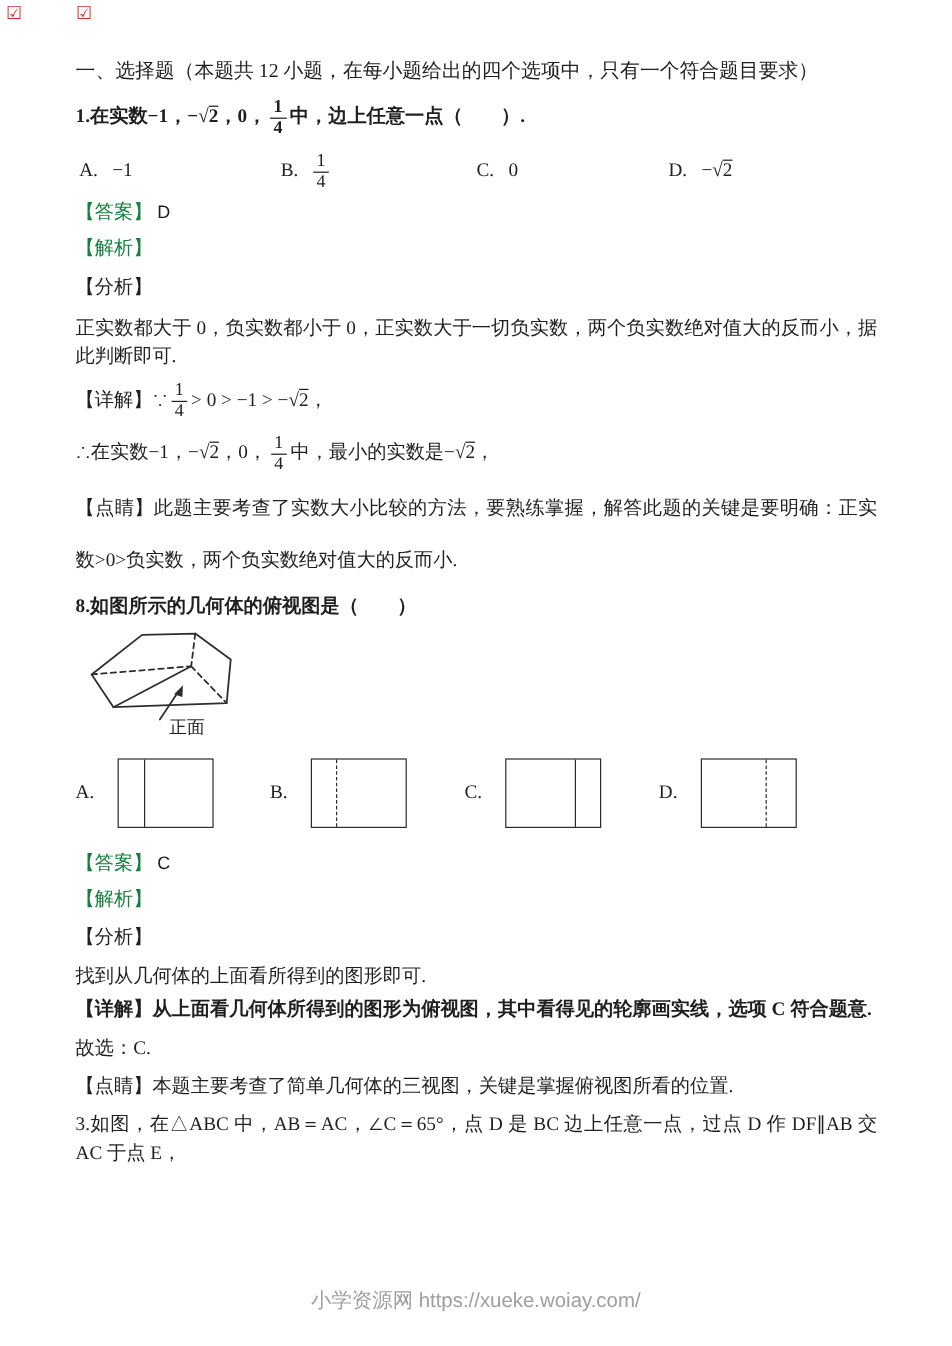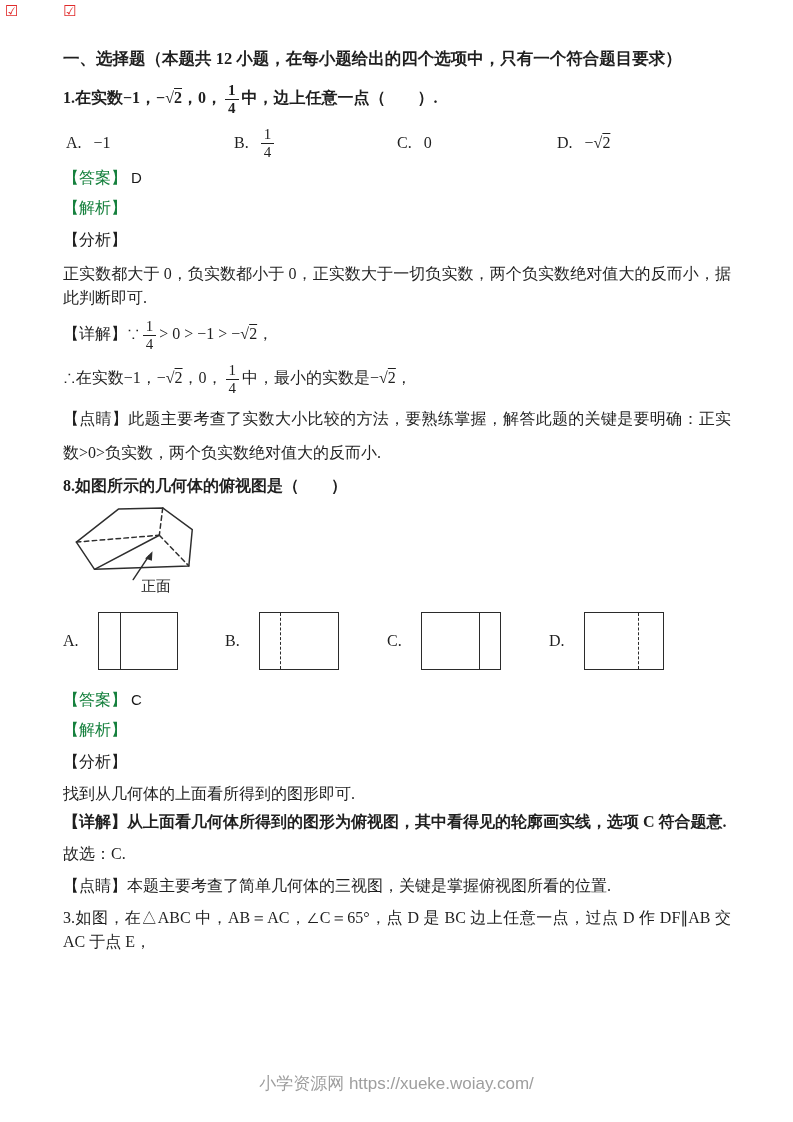--- a/index.html
+++ b/index.html
@@ -17,7 +17,7 @@
   .corner-marks .mk{display:inline-block;}
   .corner-marks .mk + .mk{margin-left:40px;}
   .title{margin:46px 30px 0;text-align:center;font-weight:bold;font-size:21px;line-height:52px;}
-  .section-heading{margin:14px 62px 0 63px;font-size:16.5px;font-weight:bold;line-height:26px;}
+  .section-heading{margin:14px 62px 0 63px;font-size:16.5px;font-weight:normal;line-height:26px;}
   .para{margin:0 62px 0 63px;font-size:16px;line-height:24px;text-align:justify;}
   .mathline{line-height:44px;}
   .mt2{margin-top:2px;}.mt4{margin-top:4px;font-weight:bold;}.mt6{margin-top:6px;}

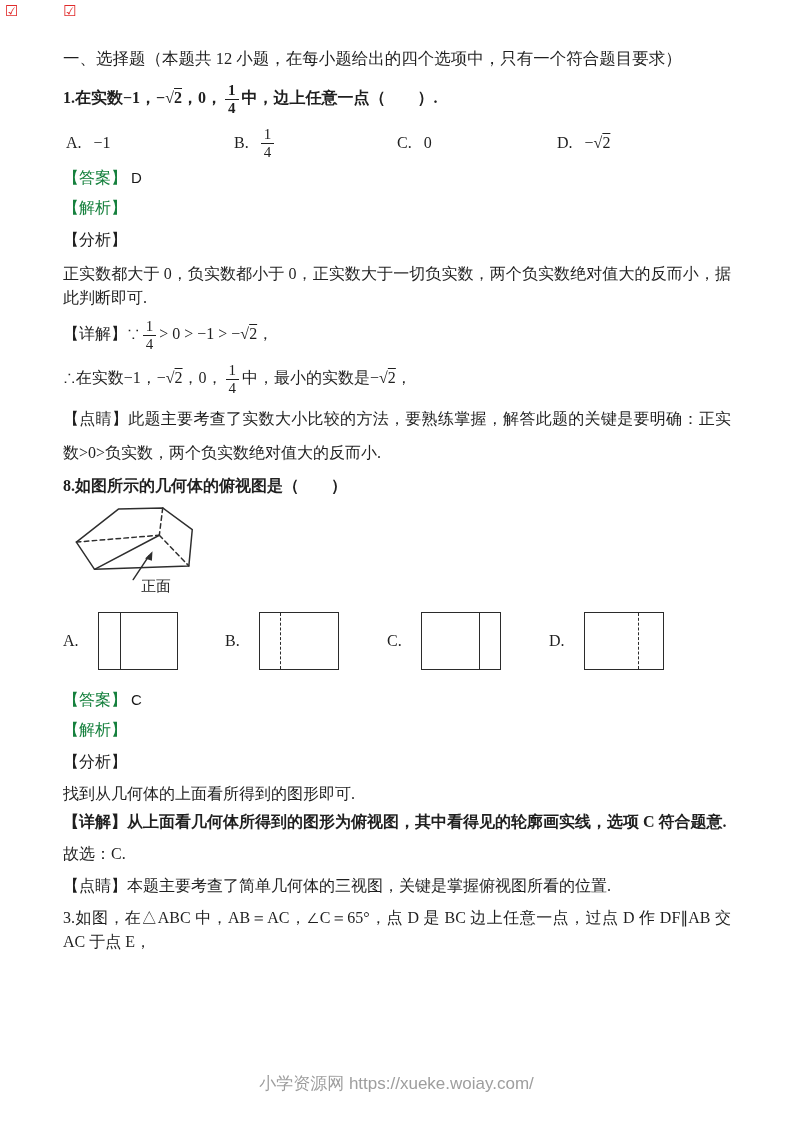--- a/index.html
+++ b/index.html
@@ -22,7 +22,7 @@
   .mathline{line-height:44px;}
   .mt2{margin-top:2px;}.mt4{margin-top:4px;font-weight:bold;}.mt6{margin-top:6px;}
   .mt8{margin-top:8px;}.mt10{margin-top:10px;}.mt12{margin-top:12px;}
-  .wrap2{line-height:34px;}
+  .wrap2{line-height:44px;}
   .marker-blue{color:#15803d;}
   .ansletter{font-family:"Liberation Sans", sans-serif;font-size:15px;color:#1a1a1a;margin-left:4px;}
   

